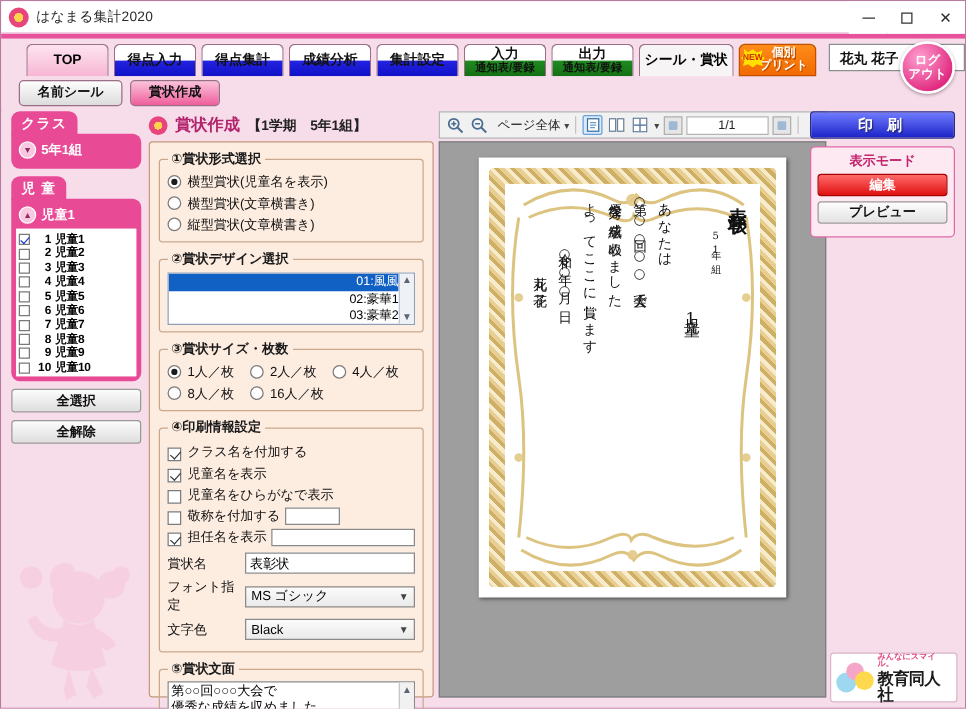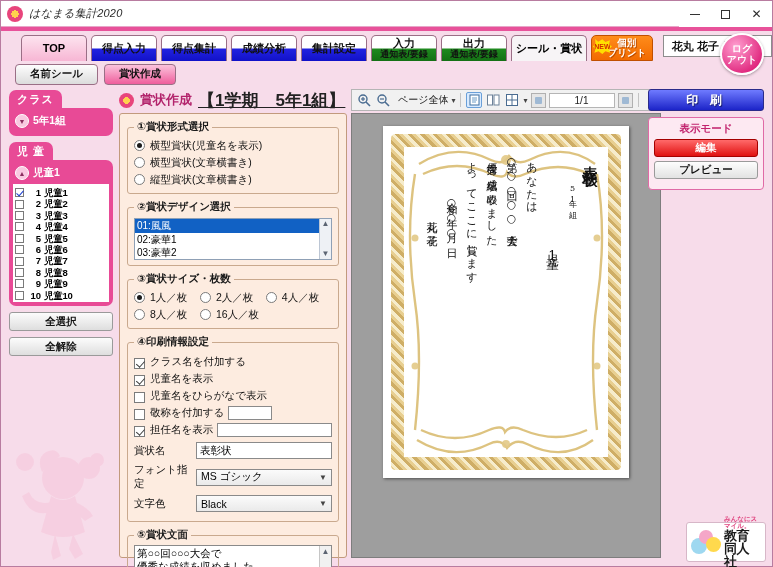--- a/index.html
+++ b/index.html
@@ -29,7 +29,7 @@
     background: radial-gradient(circle at 50% 50%, #ffd24d 0 32%, #e8457c 33% 100%);
     position: relative; flex: none;
   }
-  .tb-title { font-size: 11px; color: #2a2a2a; letter-spacing: .2px; font-style: italic; }
+  .tb-title { font-size: 11px; color: #2a2a2a; letter-spacing: .2px; }
   .tb-controls { position: absolute; right: 0; top: 0; height: 26px; display: flex; }
   .tb-btn {
     width: 31px; height: 26px; display: flex; align-items: center; justify-content: center;

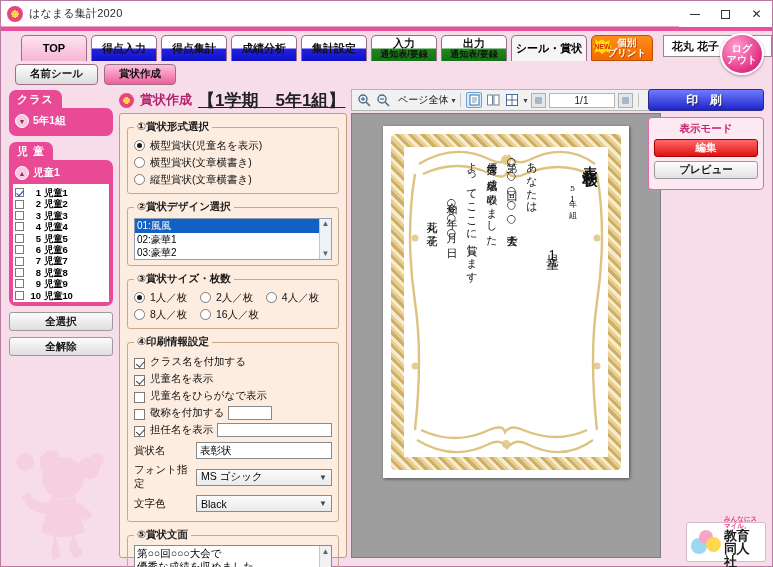--- a/index.html
+++ b/index.html
@@ -163,7 +163,7 @@
     background: radial-gradient(circle at 50% 50%, #ffd24d 0 30%, #e8457c 31% 100%); flex: none;
   }
   .page-title .t1 { font-size: 13px; font-weight: bold; color: #b3246c; }
-  .page-title .t2 { font-size: 17px; font-weight: bold; color: #222; text-decoration: underline; }
+  .page-title .t2 { font-size: 11px; font-weight: bold; color: #222; }
 
   .form-panel {
     position: absolute; left: 0; top: 24px; right: 0; bottom: 0;

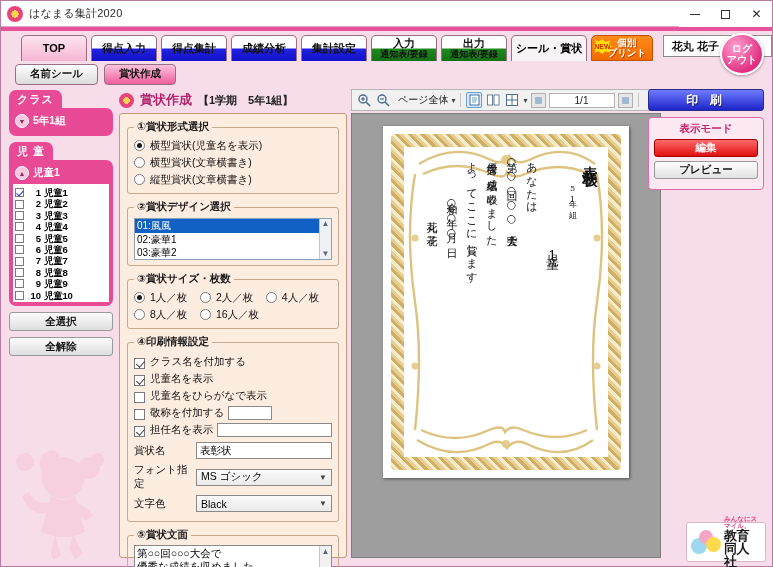--- a/index.html
+++ b/index.html
@@ -192,7 +192,7 @@
     display: flex; position: relative; margin-top: 1px;
   }
   .lb-items { flex: 1; overflow: hidden; }
-  .lb-item { font-size: 10px; height: 13.5px; line-height: 13.5px; padding-left: 2px; color: #000; cursor: pointer;}
+  .lb-item { font-size: 10px; height: 13.5px; line-height: 13.5px; padding-left: 2px; color: #000; cursor: pointer; text-align: right;}
   .lb-item.sel { background: #1161c4; color: #fff; }
   .lb-scroll { width: 12px; background: #eef1f5; border-left: 1px solid #bcc6d4; display: flex; flex-direction: column; justify-content: space-between; align-items: center; }
   .lb-arrow { font-size: 8px; color: #5b6472; line-height: 1; padding: 1px 0; cursor: pointer;}

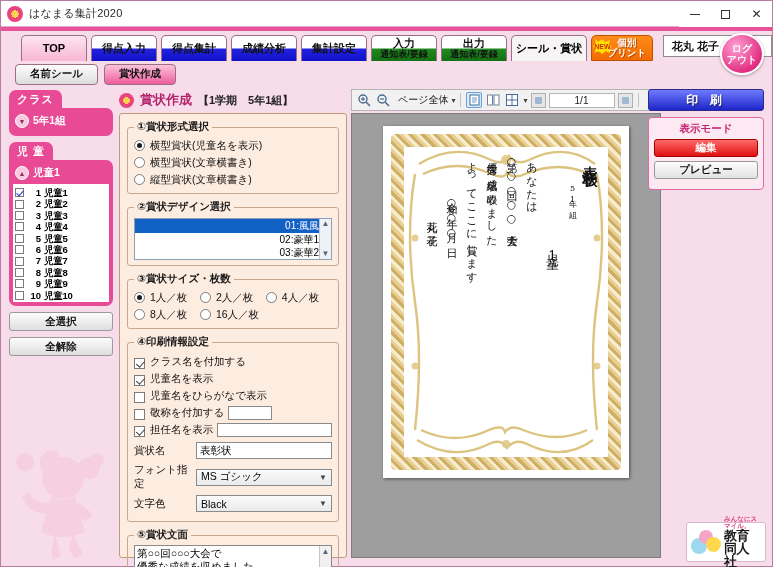--- a/index.html
+++ b/index.html
@@ -314,7 +314,7 @@
   .mode-btn.off { background: linear-gradient(#fdfdfd, #e2e2e2); color: #111; }
 
   .corp-logo {
-    position: absolute; right: 6px; bottom: 4px; width: 80px; height: 40px;
+    position: absolute; right: 6px; bottom: 4px; width: 102px; height: 40px;
     background: #fff; border: 1px solid #d7b7c8; border-radius: 3px;
     display: flex; align-items: center; gap: 3px; padding: 2px 4px;
   }

